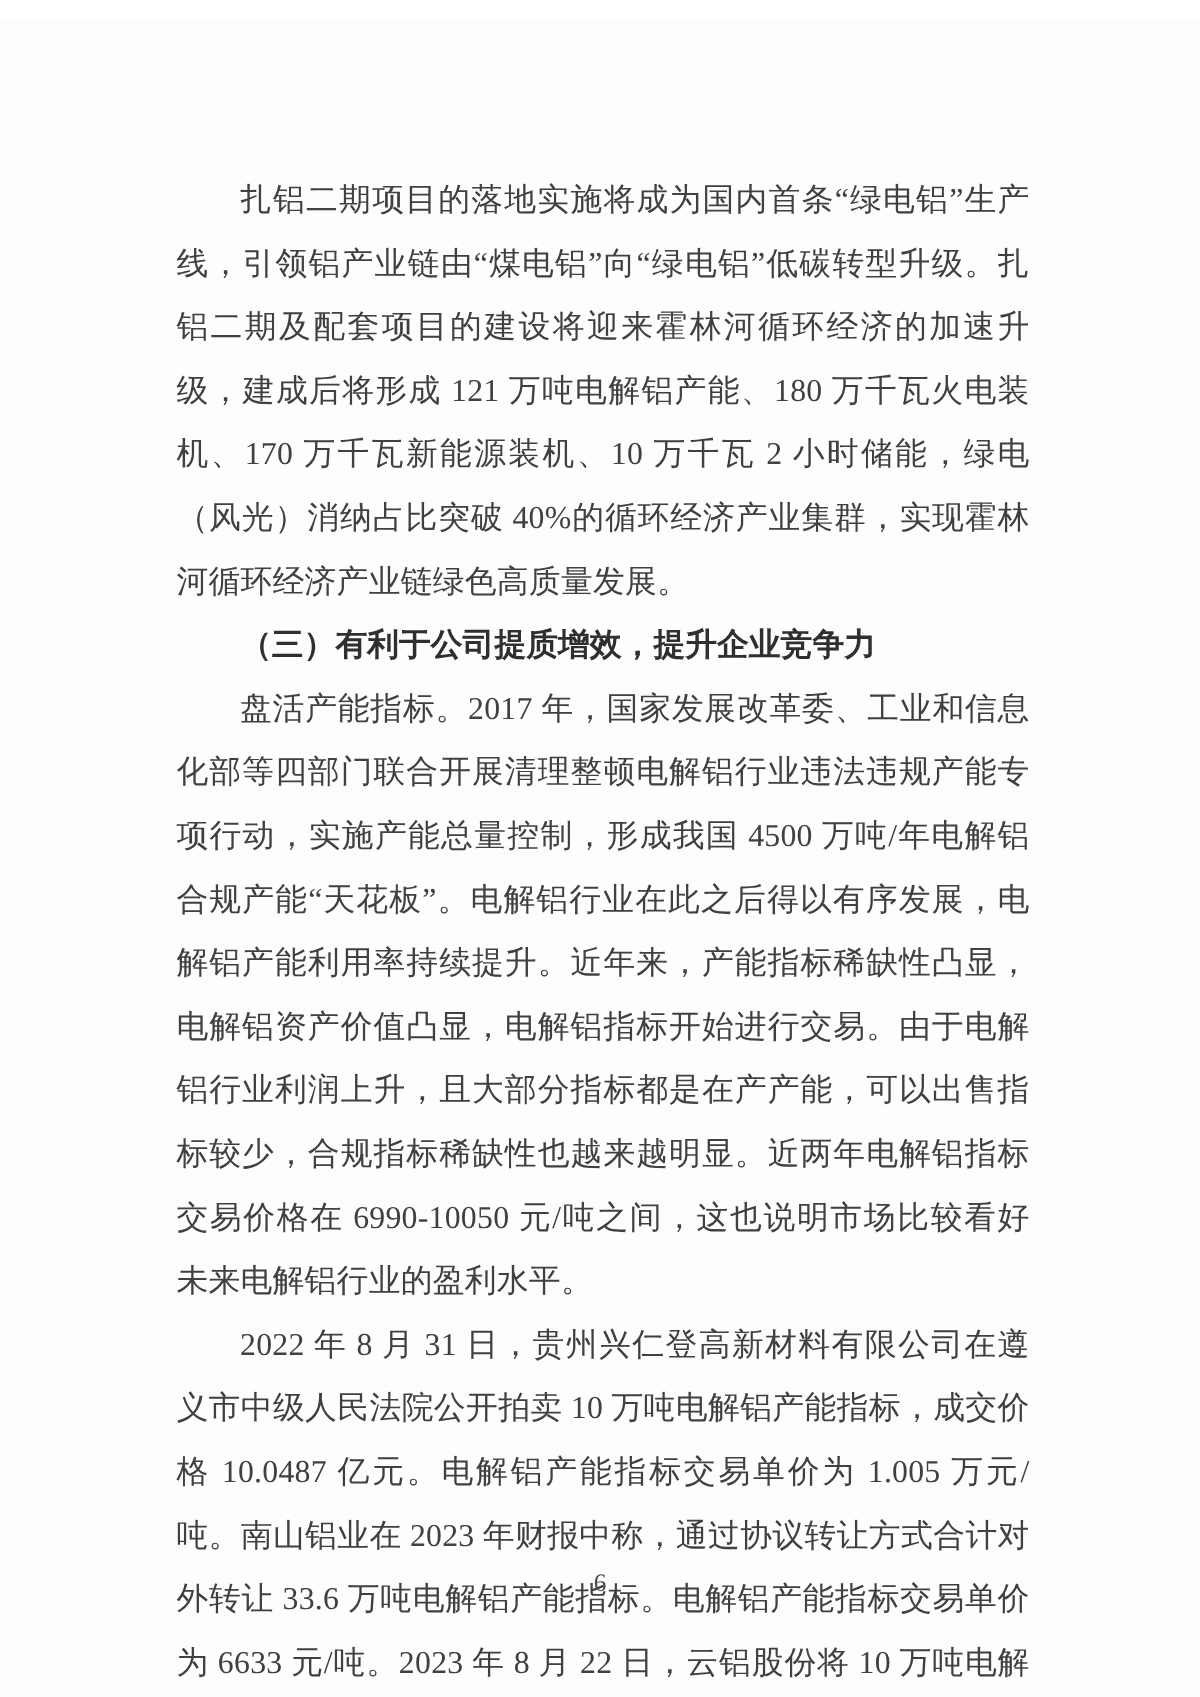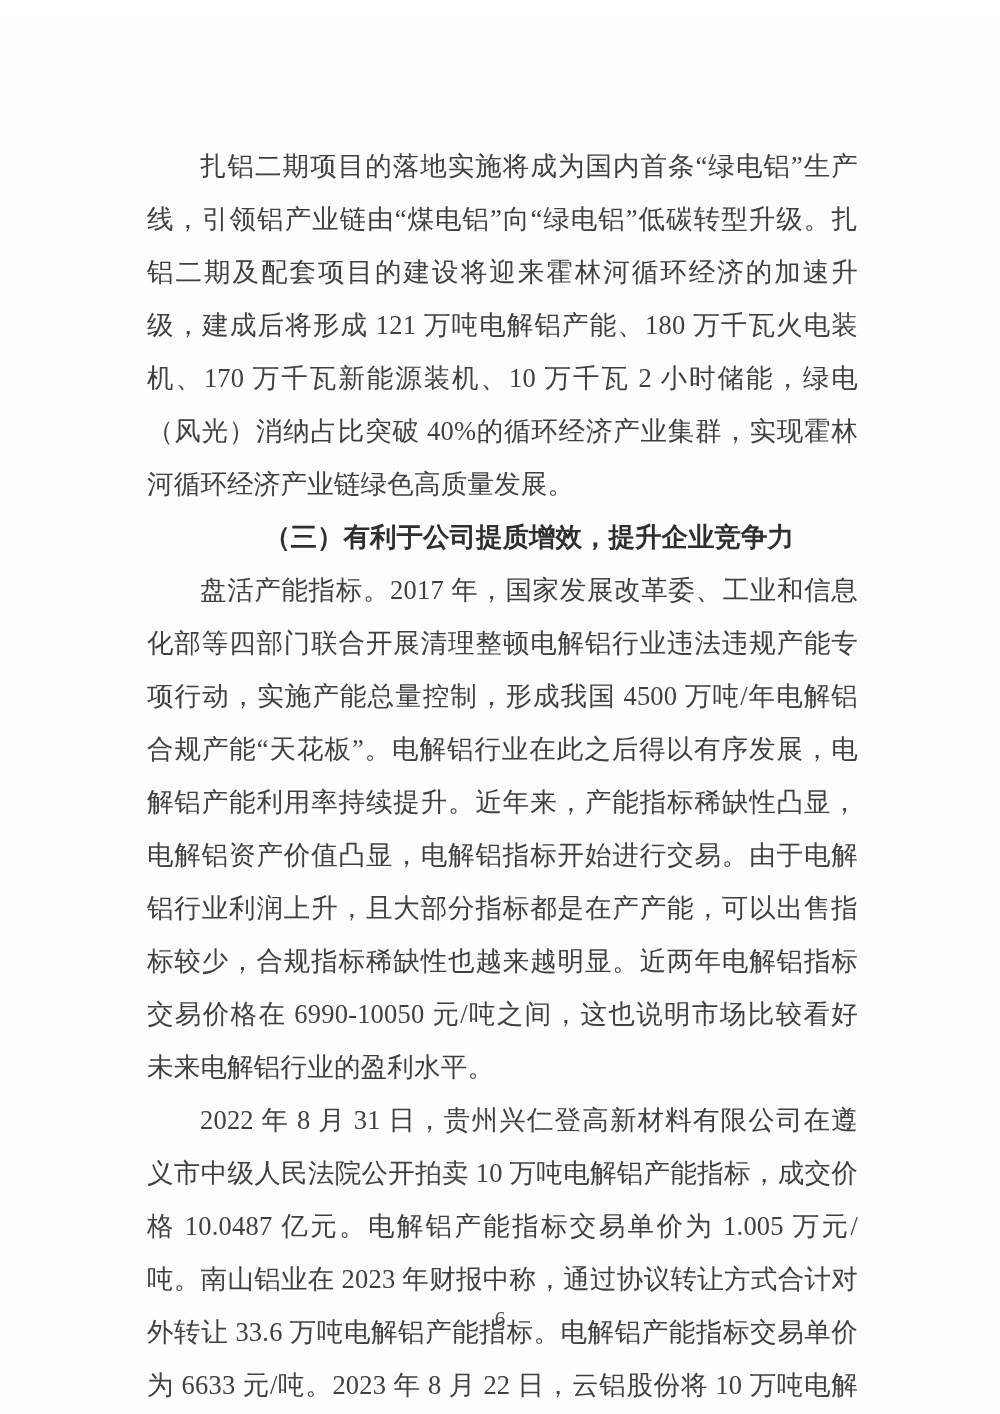--- a/index.html
+++ b/index.html
@@ -36,7 +36,7 @@
     line-height: 53px;
     font-weight: bold;
     text-indent: 2em;
-    text-align: center;
+    text-align: left;
     color: #2f2f2f;
   }
   .footer {

